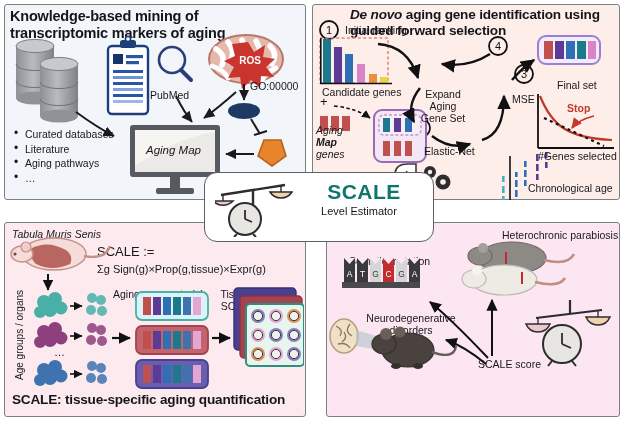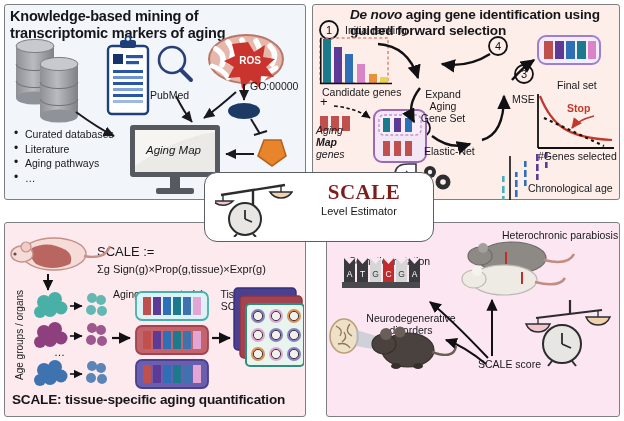--- a/index.html
+++ b/index.html
@@ -35,7 +35,7 @@
   #scalebox{position:absolute;left:204px;top:172px;width:228px;height:68px;background:#ffffff;
             border:1.7px solid #5d5f66;border-radius:13px;z-index:30;}
   #scale-title{position:absolute;left:96px;top:7px;width:126px;text-align:center;
-               font-size:21px;font-weight:bold;letter-spacing:.5px;color:#7f1d1d;font-family:Liberation Serif, serif;}
+               font-size:21px;font-weight:bold;letter-spacing:.5px;color:#0f766e;}
   #scale-sub{position:absolute;left:84px;top:32px;width:140px;text-align:center;
              font-size:11px;line-height:13px;color:#17171b;}
 

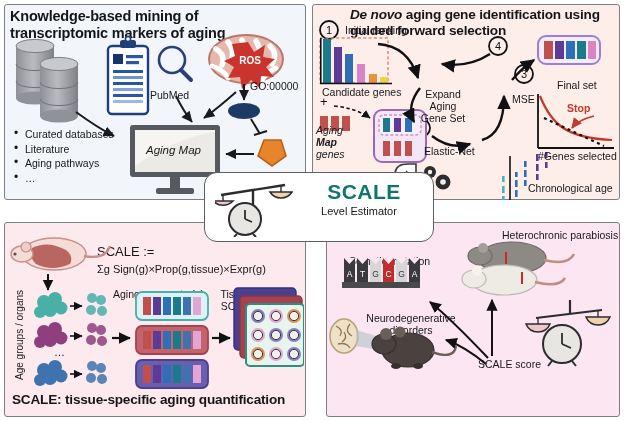--- a/index.html
+++ b/index.html
@@ -300,6 +300,7 @@
   <div class="panel" id="panel-bl"></div>
   <div class="ptitle" id="t-bl">SCALE: tissue-specific aging quantification</div>
 
+  <div class="lbl it" style="left:12px;top:228px;font-size:10.5px;">Tabula Muris Senis</div>
   <div class="axis-label-vert" style="left:14px;top:380px;">Age groups / organs</div>
   <div class="lbl" style="left:97px;top:246px;font-size:13px;">SCALE :=</div>
   <div class="lbl" style="left:97px;top:263px;font-size:11px;">Σg Sign(g)×Prop(g,tissue)×Expr(g)</div>

